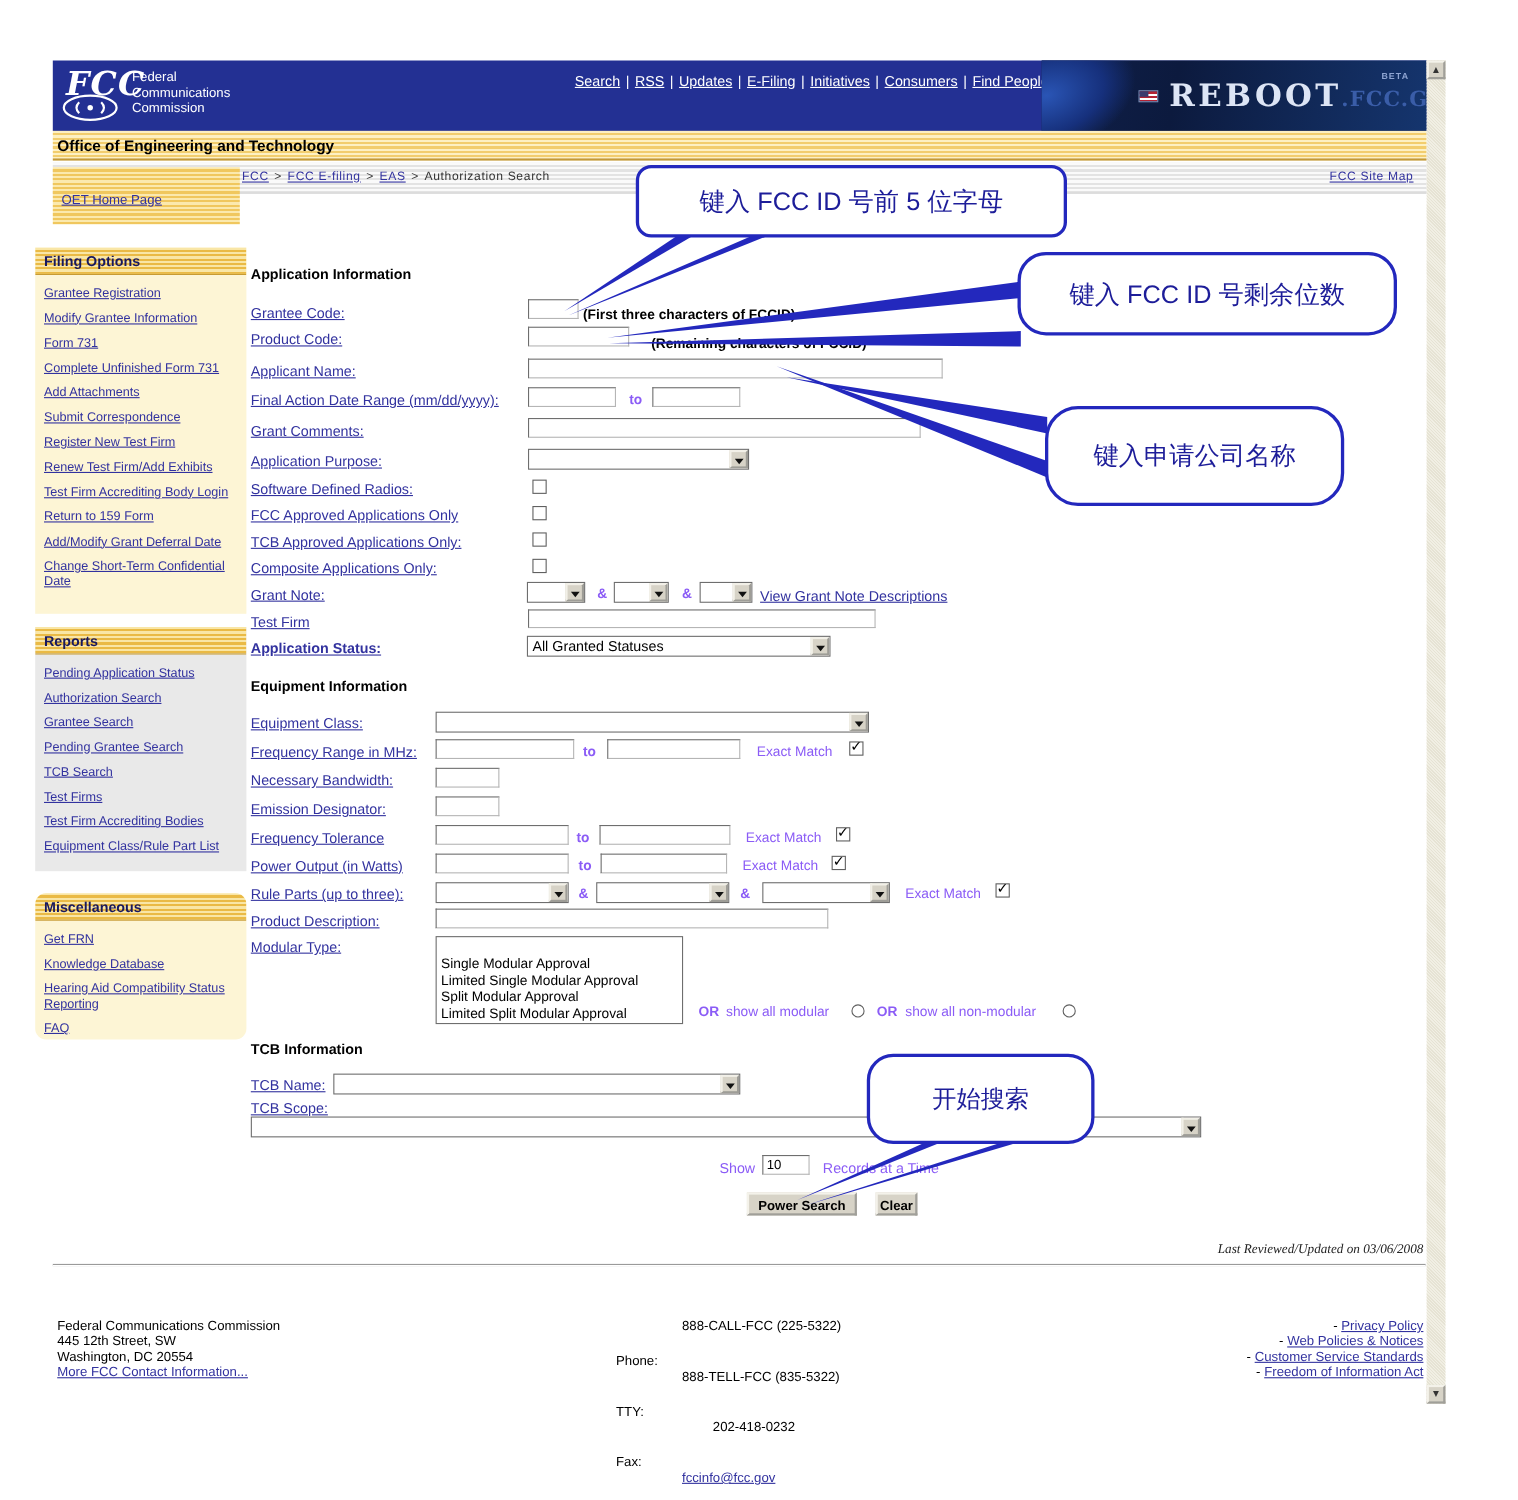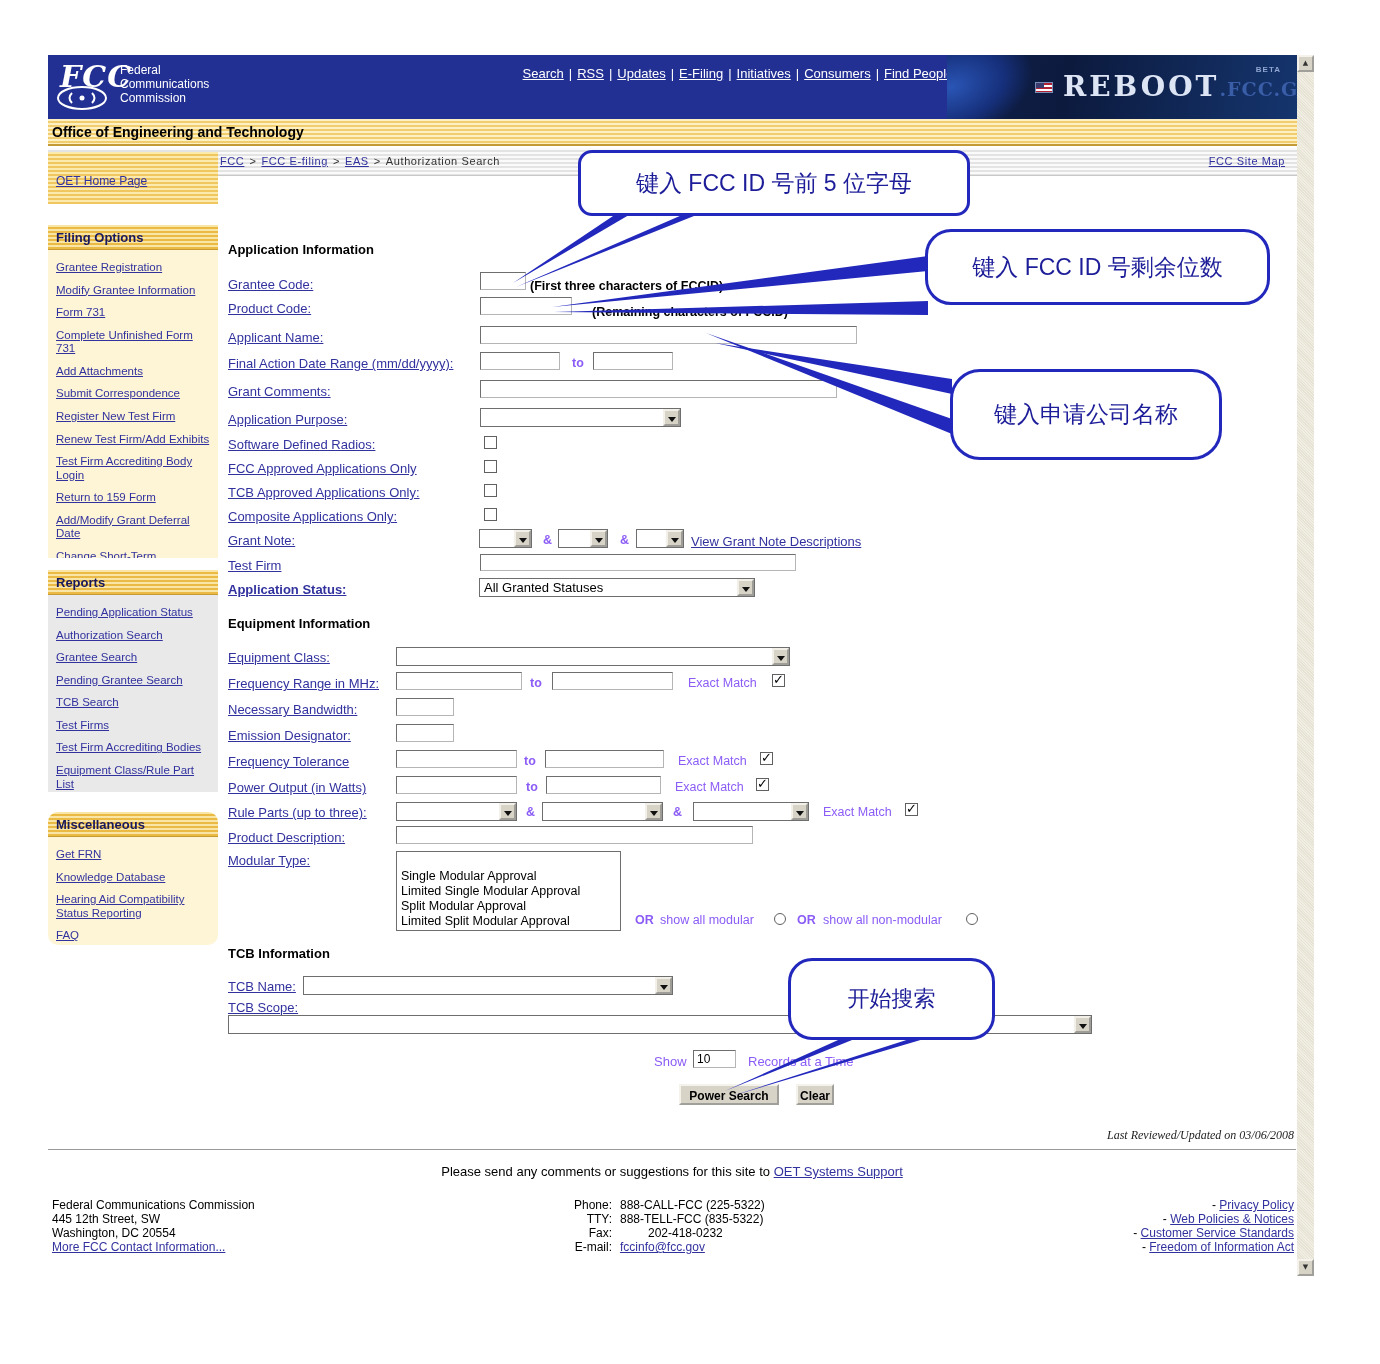--- a/index.html
+++ b/index.html
@@ -42,7 +42,7 @@
   .goldstripes{background:repeating-linear-gradient(180deg,#fbe9ae 0 2px,#f0c75e 2px 4px);}
   #oethome{left:48px;top:152px;width:170px;height:52px;}
   #oethome a{position:absolute;left:8px;top:22px;font:12px "Liberation Sans",sans-serif;}
-  .panel{left:48px;width:170px;overflow:hidden;}
+  .panel{left:32px;width:192px;overflow:hidden;}
   .panel-h{height:25px;background:repeating-linear-gradient(180deg,#f9e6a6 0 2px,#eaba45 2px 4px);
     border-bottom:1px solid #c79b33;font:bold 13px/25px "Liberation Sans",sans-serif;color:#18185e;padding-left:8px;}
   .panel-b{padding:11px 8px 4px 8px;}

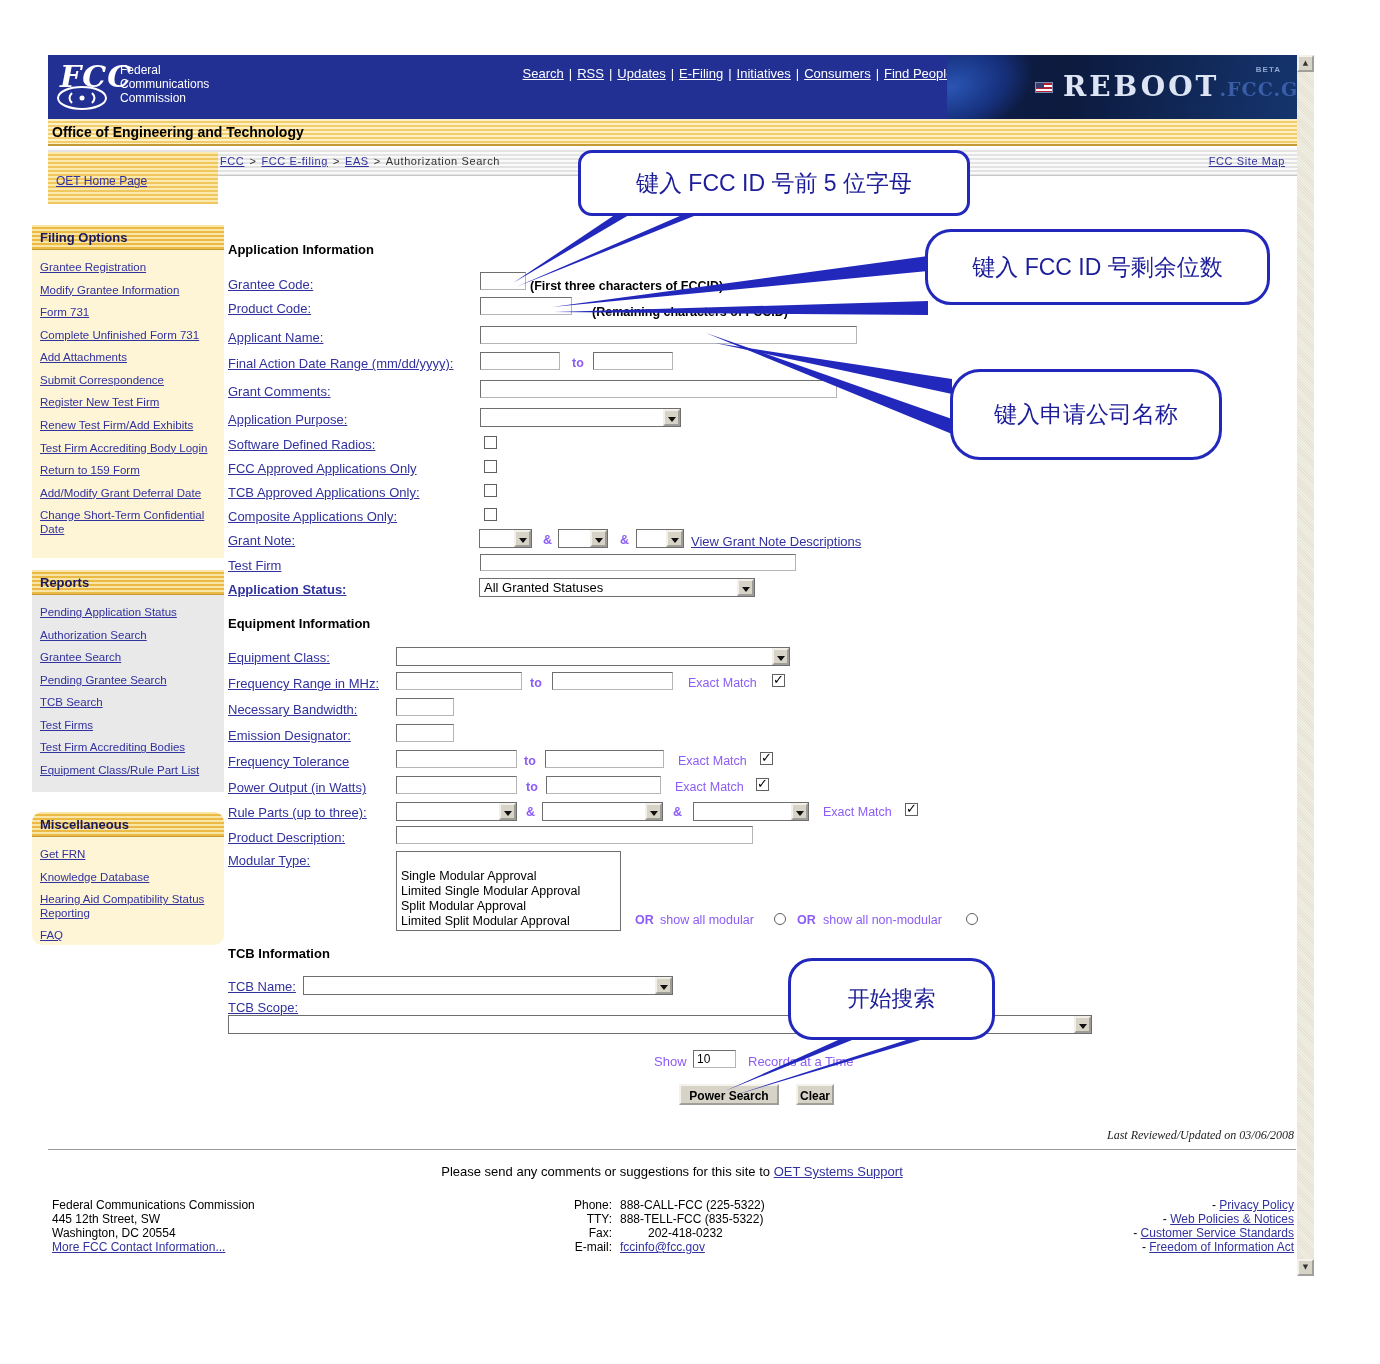--- a/index.html
+++ b/index.html
@@ -355,10 +355,6 @@
 
   <div class="lastupd">Last Reviewed/Updated on 03/06/2008</div>
   <div class="hr"></div>
-  <div class="comments">
-    <span>Please send any comments or suggestions for this site to</span>
-    <a>OET Systems Support</a>
-  </div>
 
   <div id="fleft" class="fcol">
     <div>Federal Communications Commission</div>

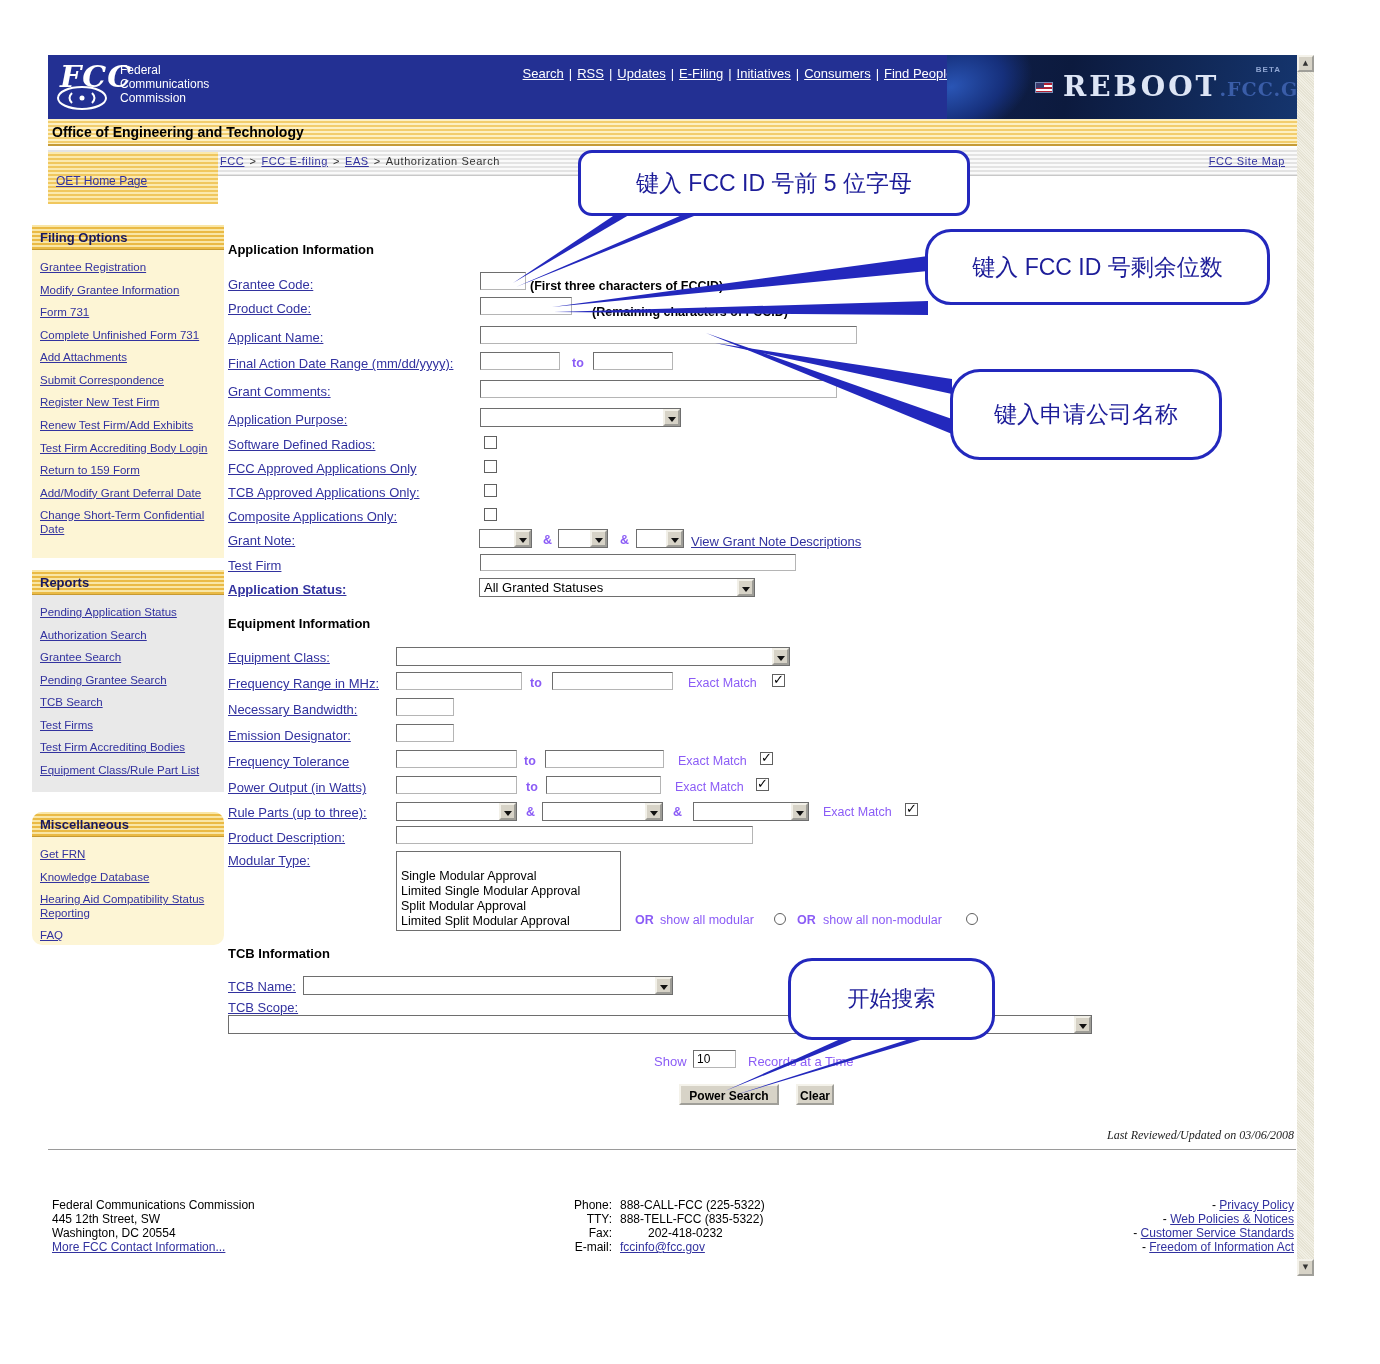--- a/index.html
+++ b/index.html
@@ -78,7 +78,7 @@
   #fleft{left:52px;}
   #fcenter{left:560px;width:280px;}
   #fcenter .row{display:flex;}
-  #fcenter .cl{width:52px;text-align:right;margin-right:8px;}
+  #fcenter .cl{width:52px;text-align:left;margin-right:8px;margin-top:32px;}
   #fright{left:1000px;width:294px;text-align:right;}
   #fright div{margin-bottom:0px;}
   

